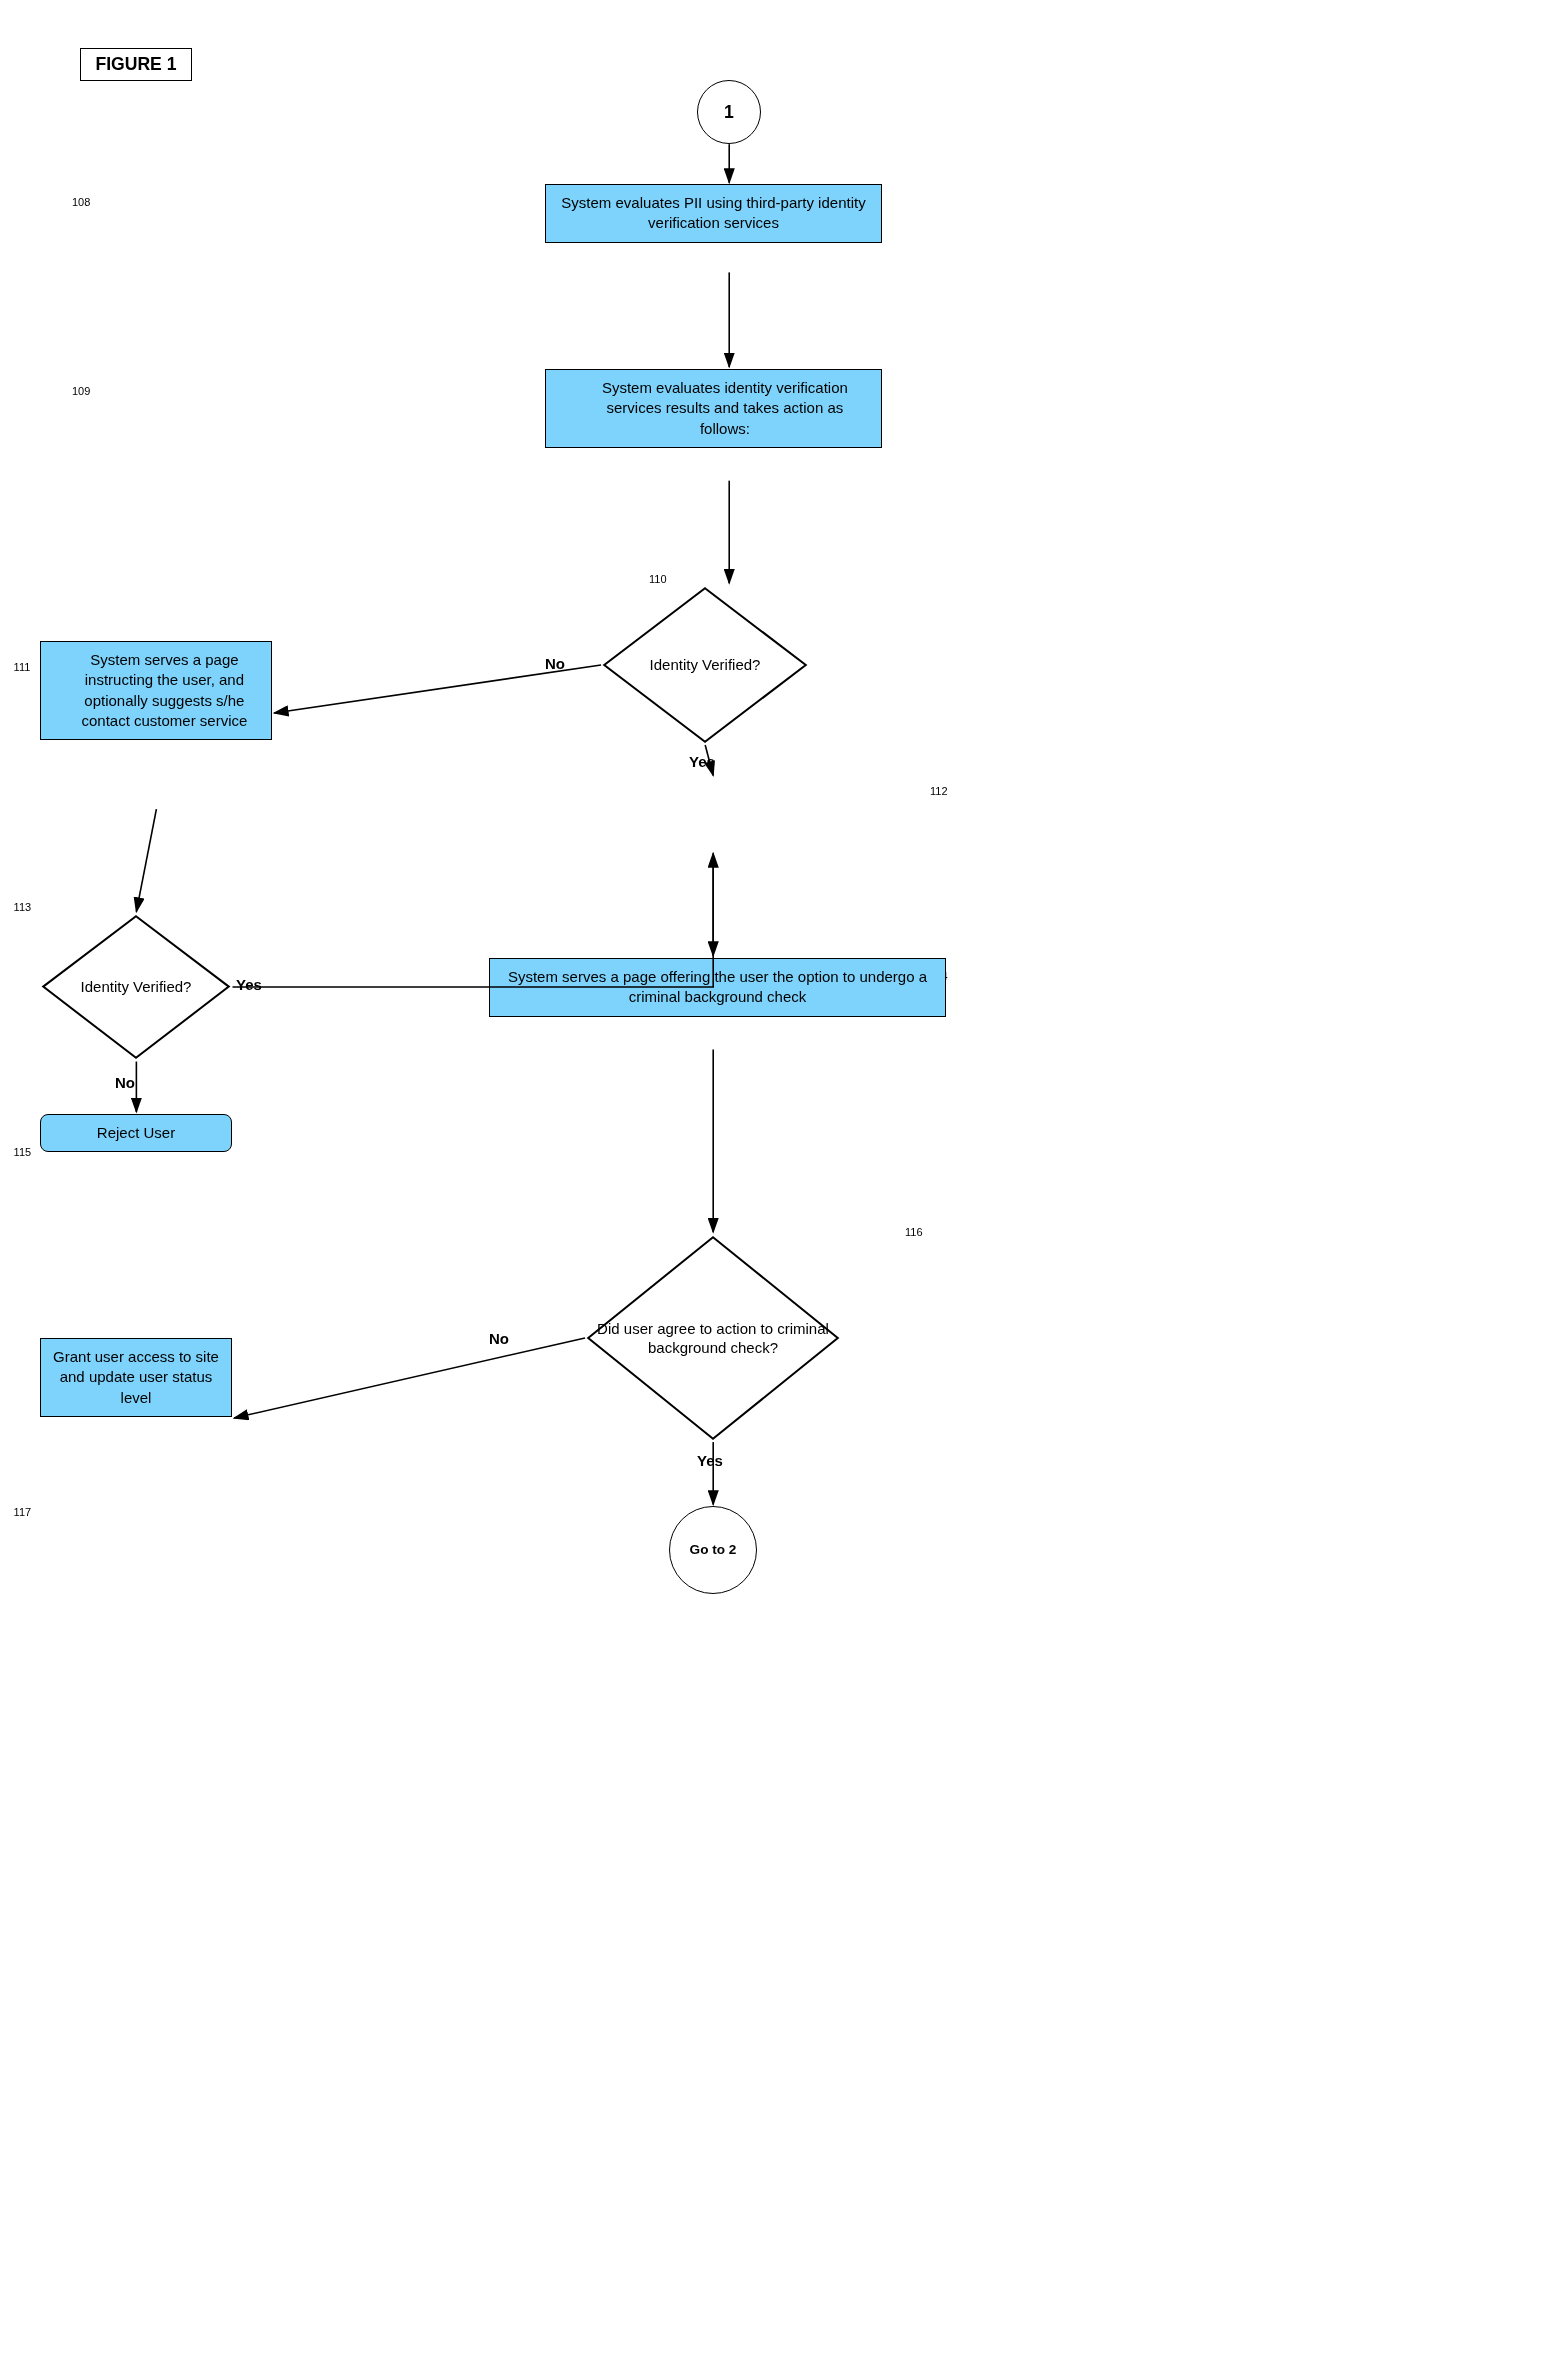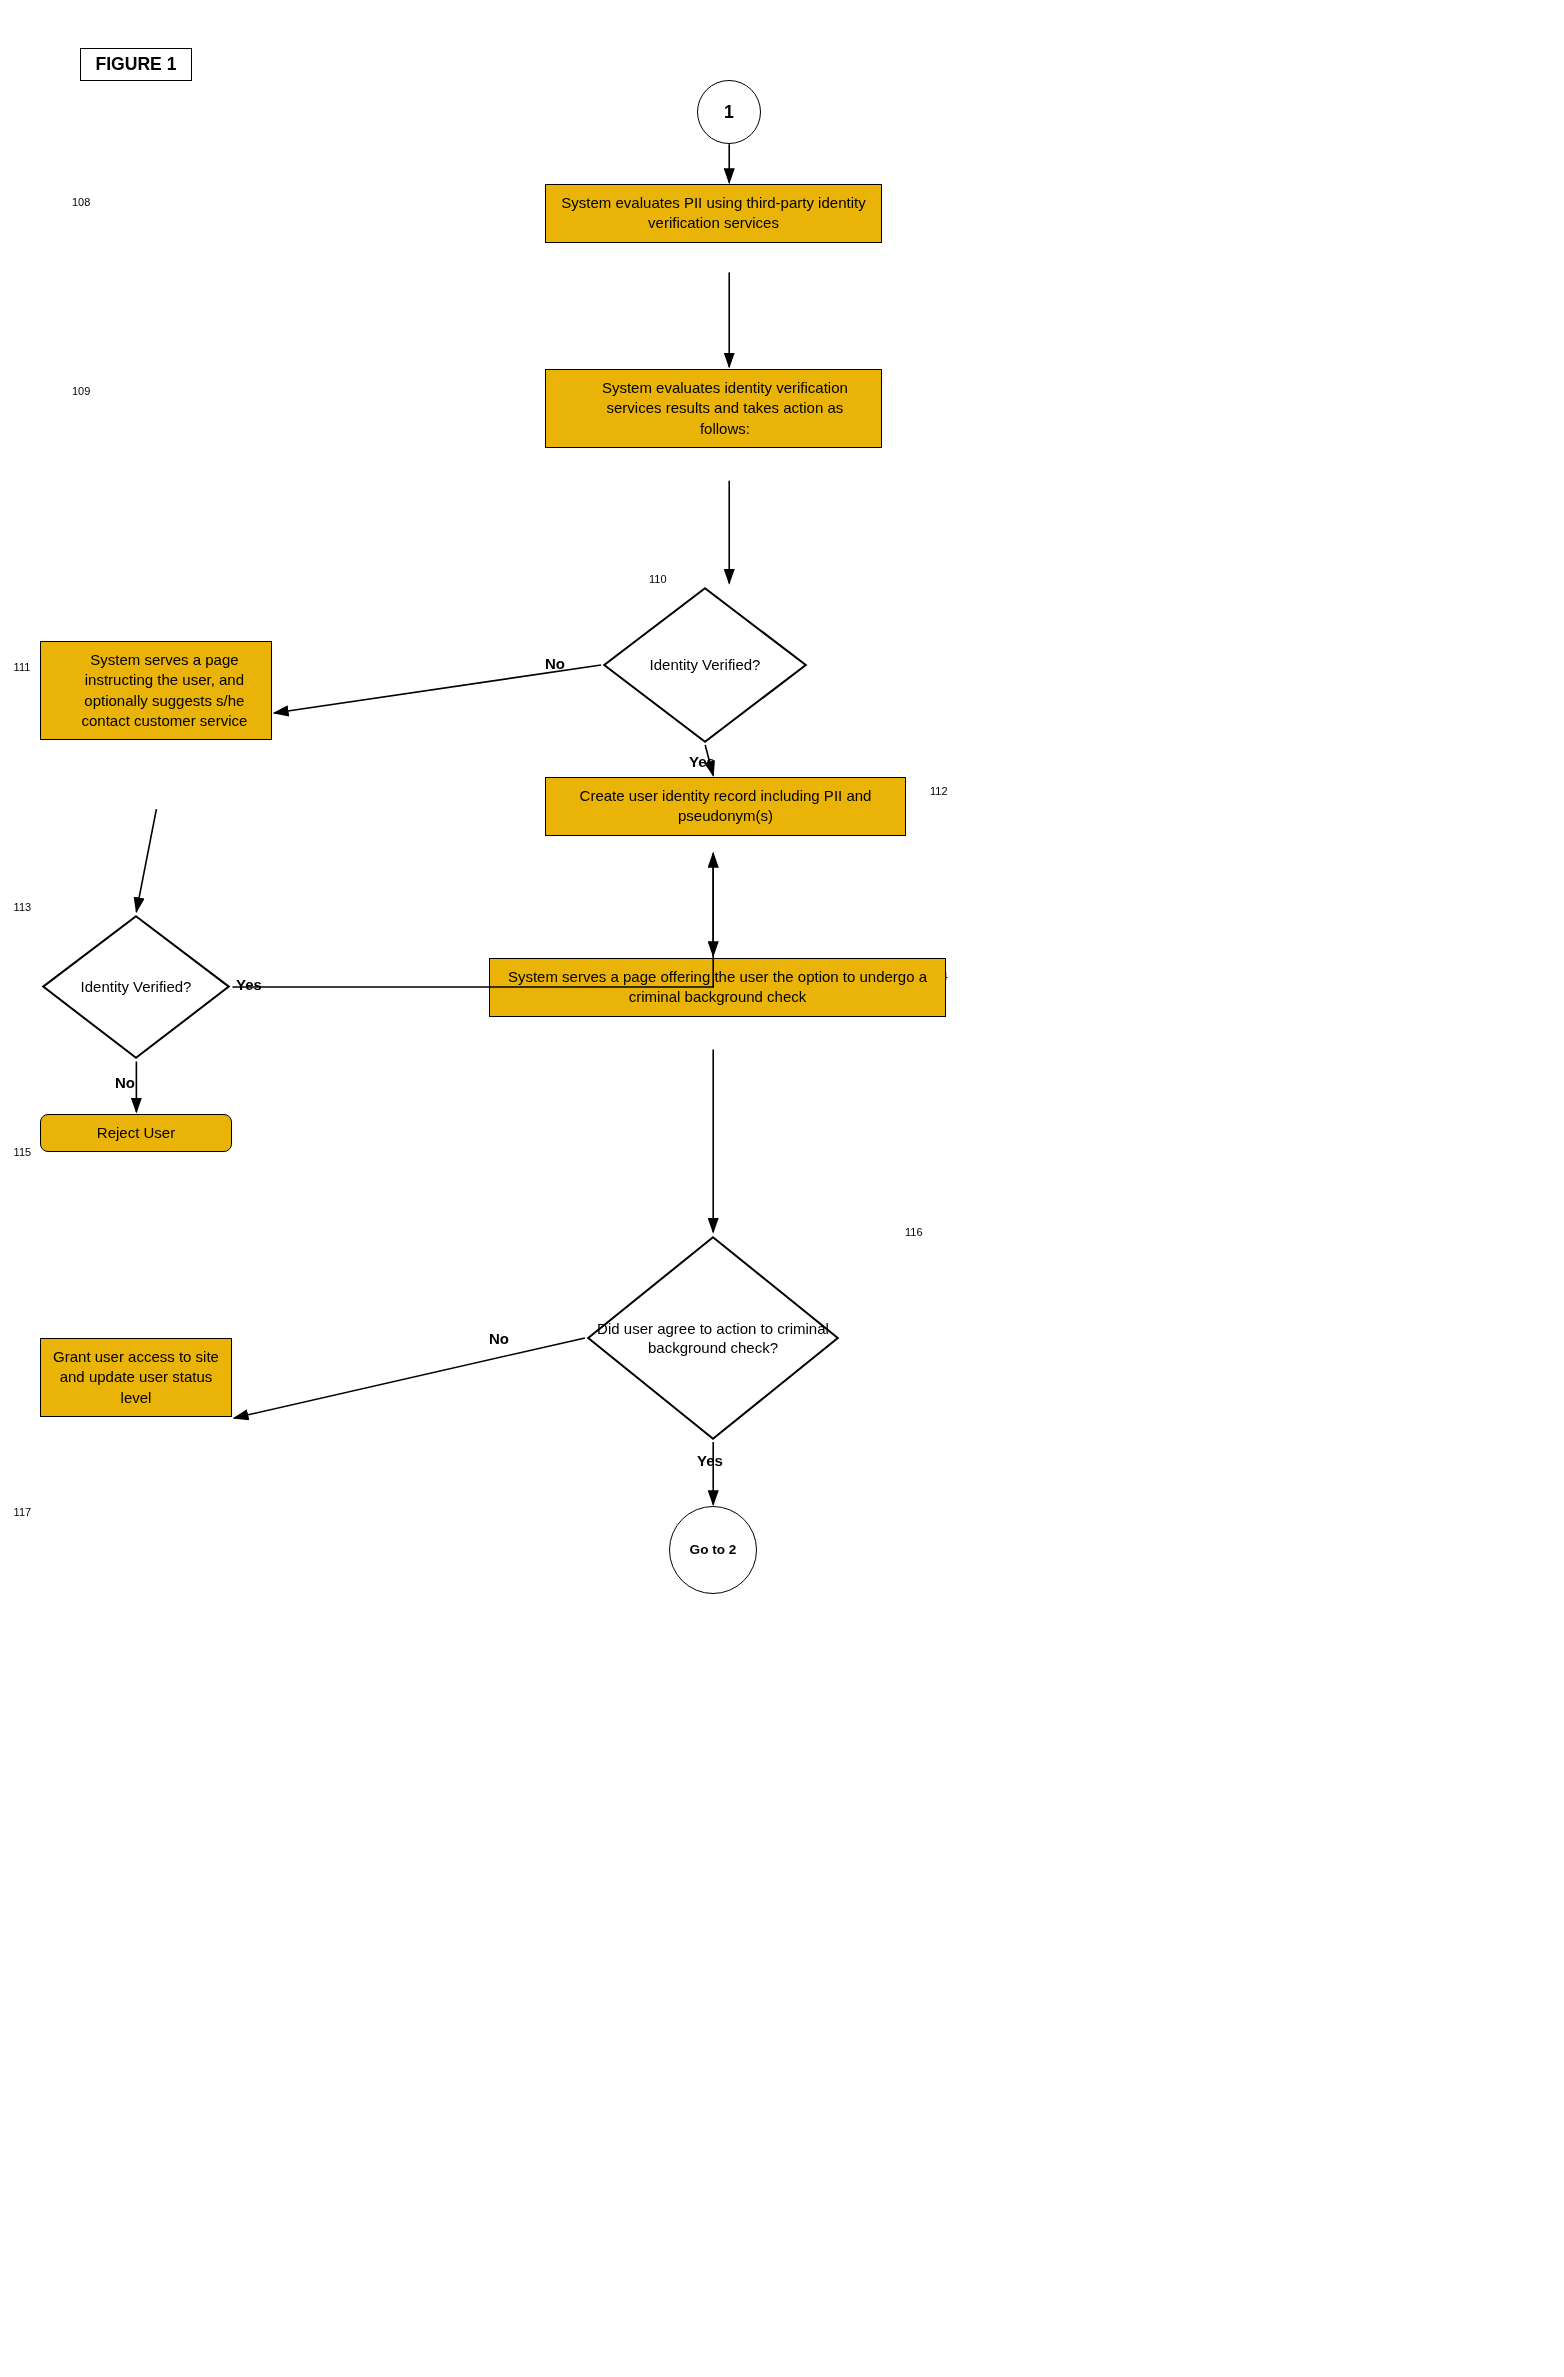--- a/index.html
+++ b/index.html
@@ -40,7 +40,7 @@
 
     .rect {
       border: 1.6px solid #000;
-      background: #eab308;
+      background: #7dd3fc;
       padding: 8px 11.2px;
       font-size: 15px;
       line-height: 1.35;

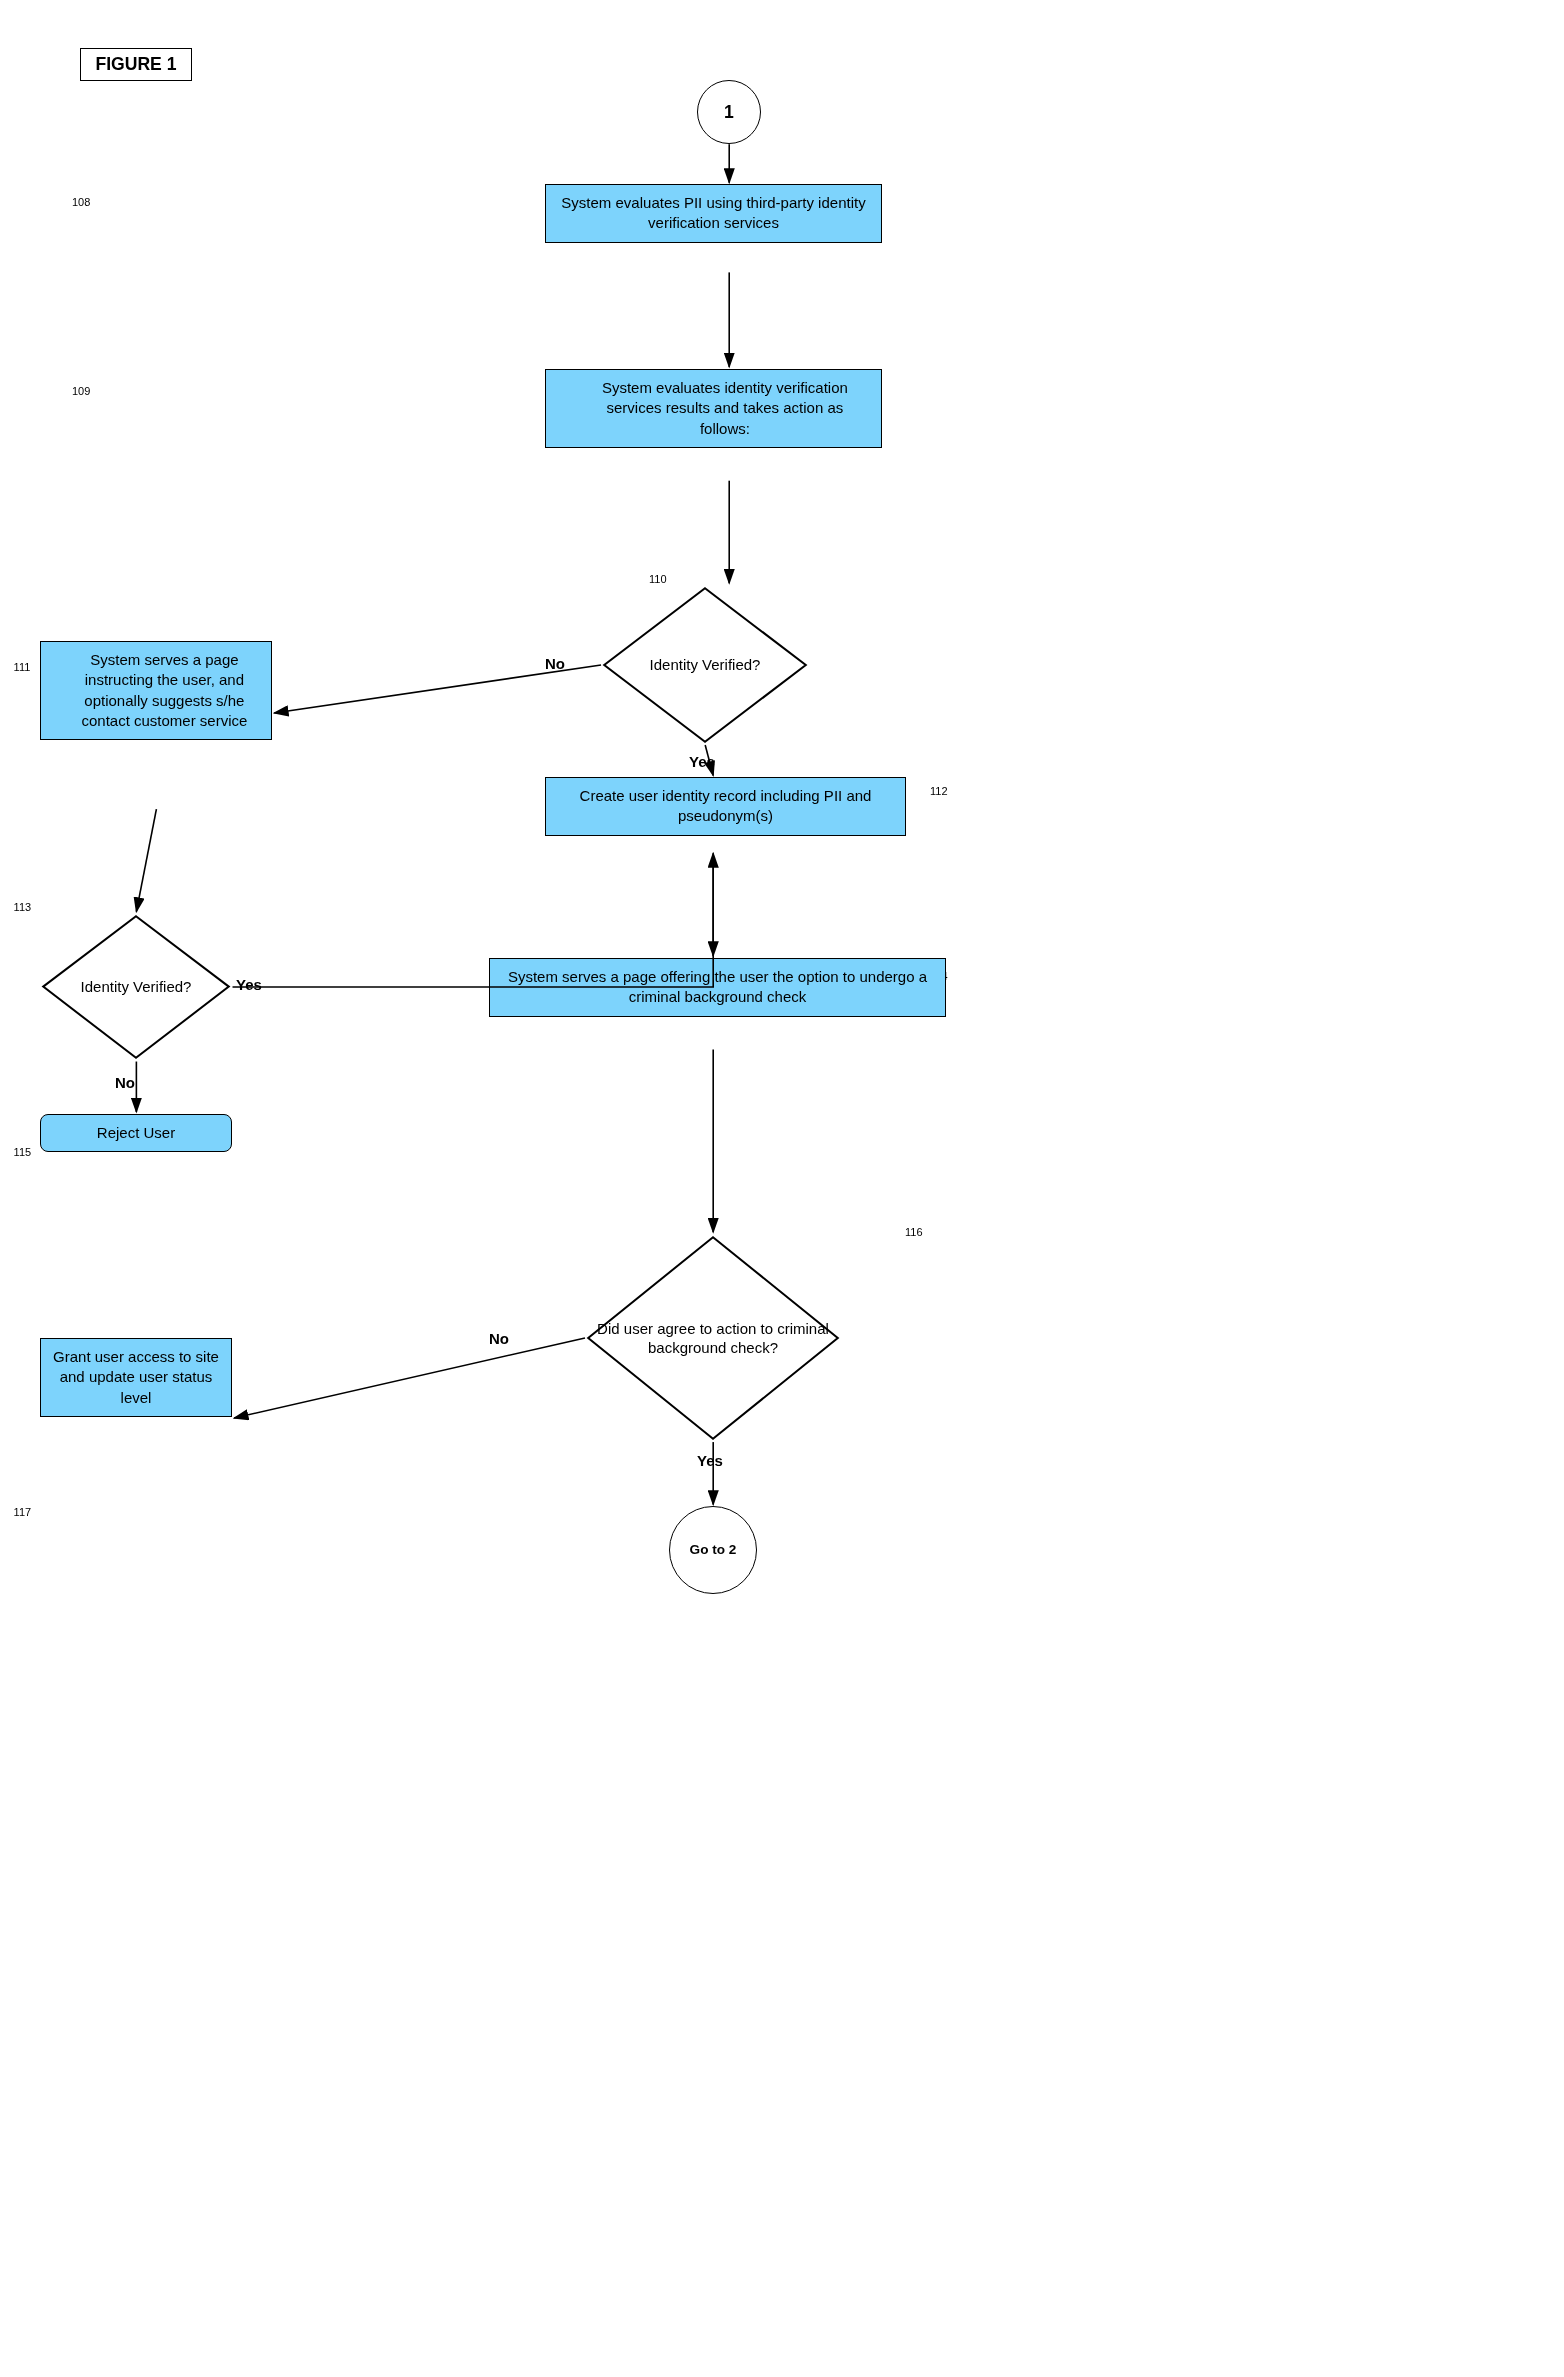--- a/index.html
+++ b/index.html
@@ -156,7 +156,6 @@
   <div class="side-label" style="top:753px;left:689px;">Yes</div>
 
   <div class="num-label" style="top:785px;left:930px;">112</div>
-  <div class="node rect" style="width:361px;top:777px;left:545px;">Create user identity record including PII and pseudonym(s)</div>
 
   <div class="num-label" style="top:970px;left:930px;">114</div>
   <div class="node rect" style="width:457px;top:958px;left:489px;">System serves a page offering the user the option to undergo a criminal background check</div>

